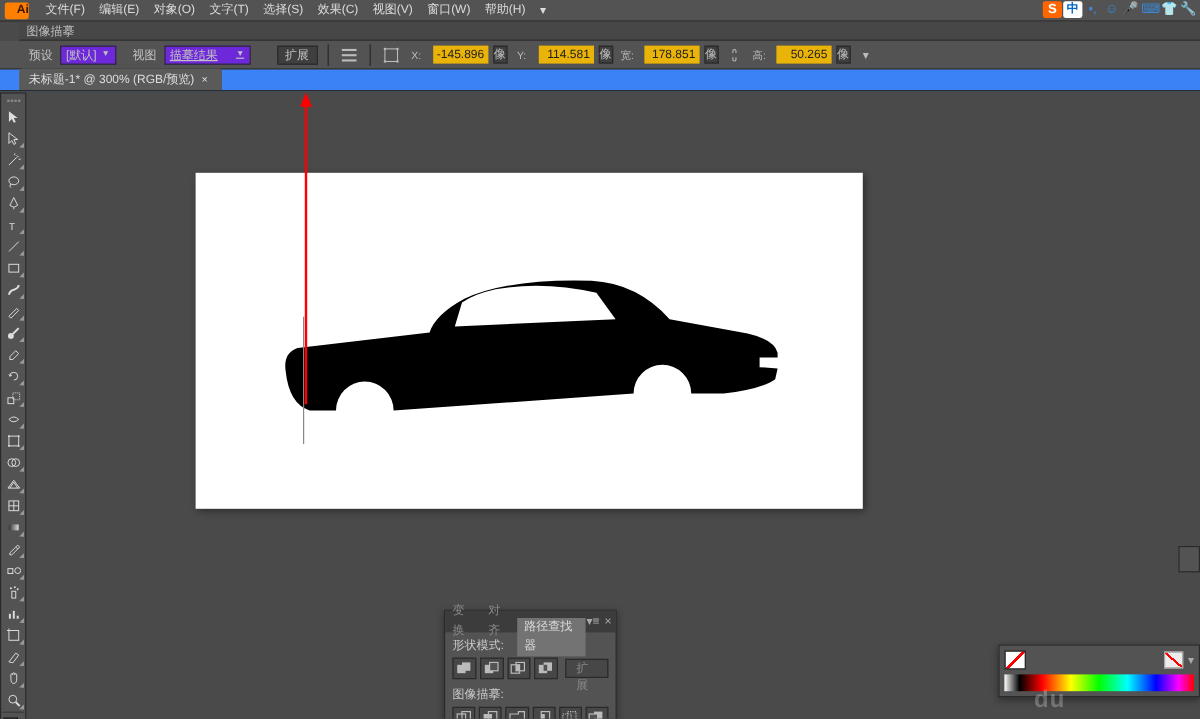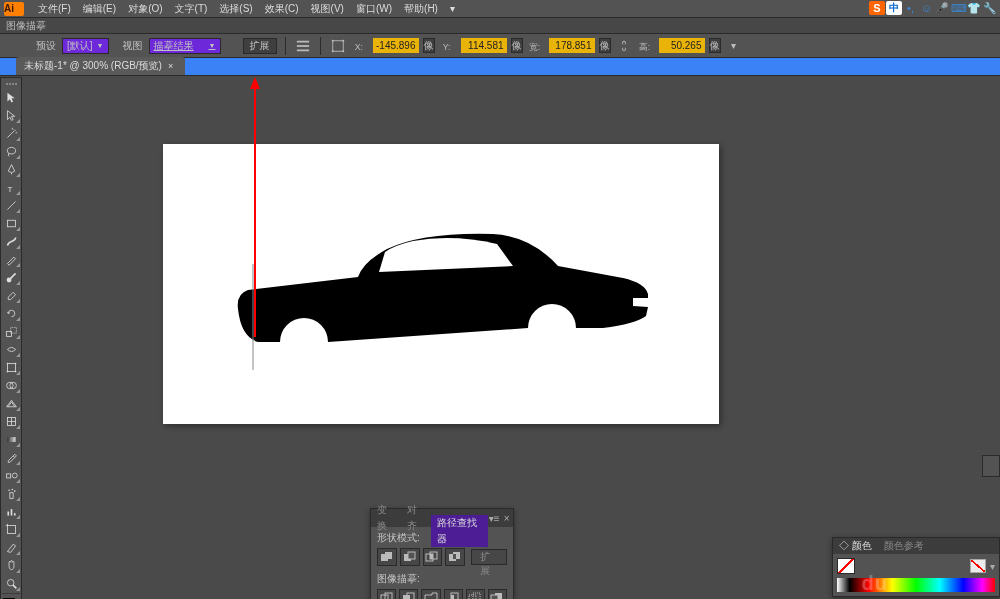--- a/index.html
+++ b/index.html
@@ -7,7 +7,7 @@
 
 
 .menubar { height: 18px; background: #535353; display: flex; align-items: center; padding-left: 4px; border-bottom: 1px solid #2a2a2a; }
-.menubar .ai-logo { width: 20px; height: 14px; background: #ff7f00; color: #3a1800; font-weight: bold; text-align: left; line-height: 14px; font-size: 10px; margin-right: 8px; border-radius: 2px; }
+.menubar .ai-logo { width: 20px; height: 14px; background: #ff7f00; color: #3a1800; font-weight: bold; text-align: right; line-height: 14px; font-size: 10px; margin-right: 8px; border-radius: 2px; }
 .menubar .menu-item { padding: 0 6px; line-height: 18px; color: #dcdcdc; cursor: pointer; }
 .menubar .menu-arrow { margin-left: 6px; color: #dcdcdc; }
 

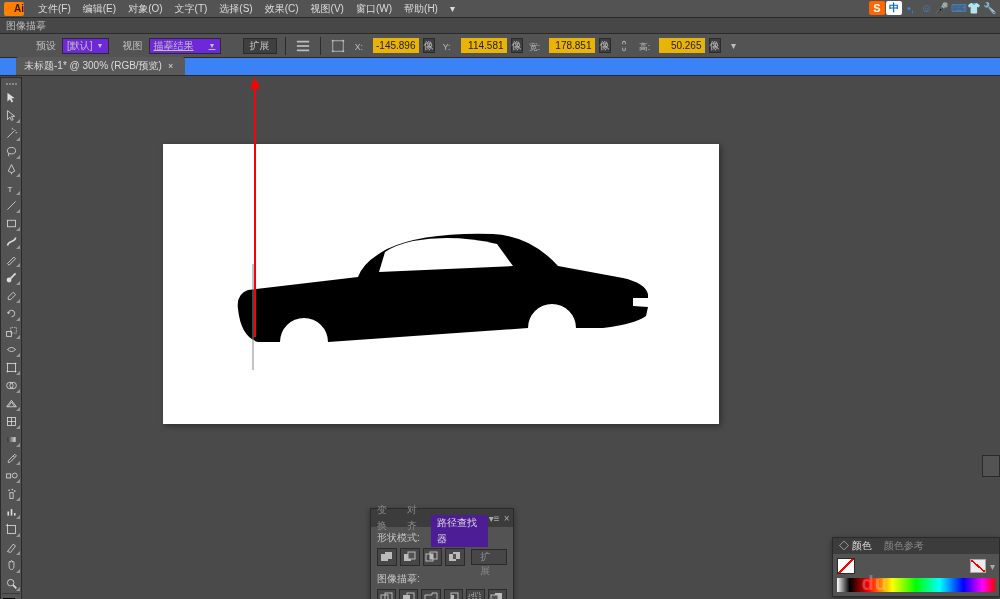--- a/index.html
+++ b/index.html
@@ -18,7 +18,7 @@
 .ime-bar .ime-icon { width: 15px; height: 14px; color: #3a88d6; text-align: center; line-height: 14px; font-size: 11px; }
 
 
-.controlbar { height: 16px; background: #474747; border-bottom: 1px solid #2a2a2a; display: flex; align-items: center; padding-left: 6px; color: #bcbcbc; }
+.controlbar { height: 16px; background: #474747; border-bottom: 1px solid #2a2a2a; display: flex; align-items: center; padding-left: 6px; color: #bcbcbc; margin-left: 16px; }
 .controlbar .ctrl-label { margin-right: 6px; }
 
 

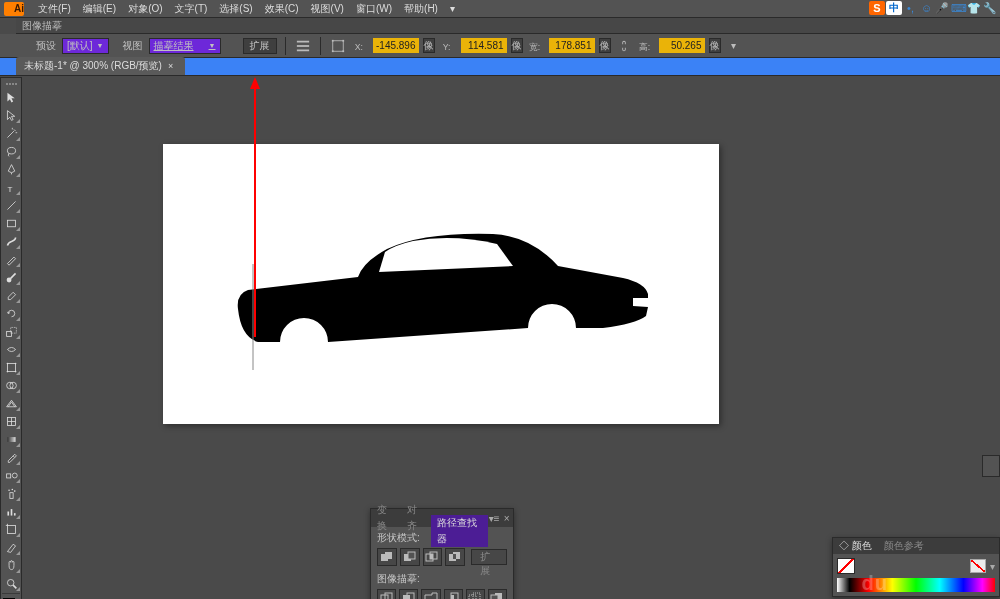--- a/index.html
+++ b/index.html
@@ -22,7 +22,7 @@
 .controlbar .ctrl-label { margin-right: 6px; }
 
 
-.optionsbar { height: 24px; background: #535353; border-bottom: 1px solid #2a2a2a; display: flex; align-items: center; padding-left: 36px; gap: 4px; }
+.optionsbar { height: 24px; background: #535353; border-bottom: 1px solid #2a2a2a; display: flex; align-items: center; padding-left: 24px; gap: 4px; }
 .optionsbar .opt-label { color: #c0c0c0; margin-right: 2px; }
 .optionsbar .opt-dropdown { height: 16px; background: #6d28d9; border: 1px solid #2a2a2a; padding: 0 4px; display: flex; align-items: center; gap: 4px; color: #c0c0c0; min-width: 40px; }
 .optionsbar .opt-dropdown.wide { min-width: 72px; text-decoration: underline; }

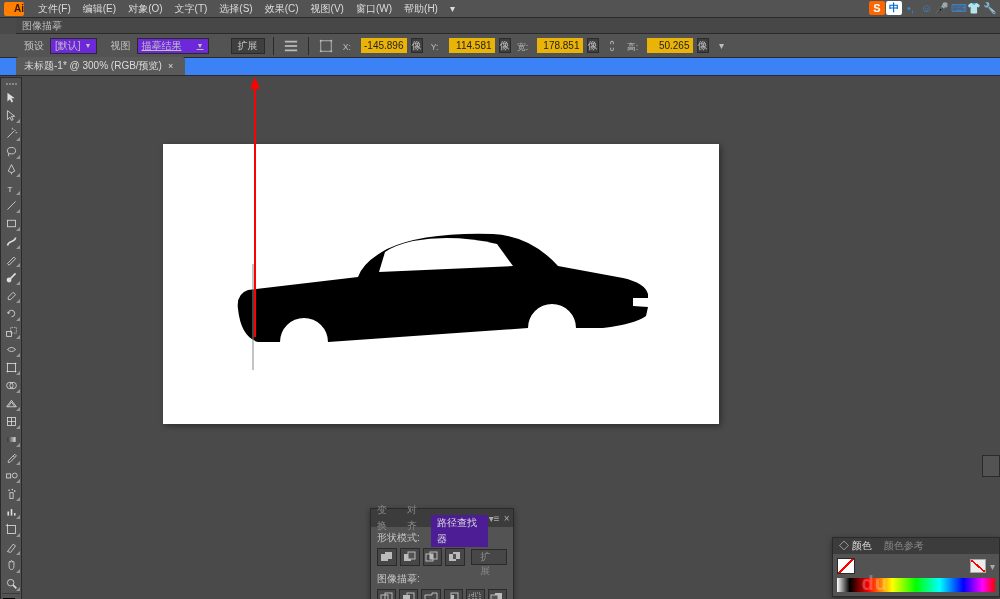--- a/index.html
+++ b/index.html
@@ -60,7 +60,7 @@
 .pf-panel { position: absolute; left: 347px; top: 431px; width: 144px; background: #535353; border: 1px solid #2a2a2a; box-shadow: 0 2px 6px rgba(0,0,0,.4); }
 .pf-tabs { height: 18px; display: flex; align-items: center; background: #3c3c3c; }
 .pf-tabs .pf-tab { padding: 0 6px; line-height: 16px; color: #888; }
-.pf-tabs .pf-tab.active { background: #4c1d95; color: #dcdcdc; margin-top: 25px; }
+.pf-tabs .pf-tab.active { background: #737373; color: #dcdcdc; margin-top: 25px; }
 .pf-tabs .pf-tab-spacer { flex: 1; }
 .pf-tabs .pf-menu { width: 14px; text-align: center; color: #aaa; }
 .pf-tabs .pf-close { width: 14px; text-align: center; color: #aaa; }

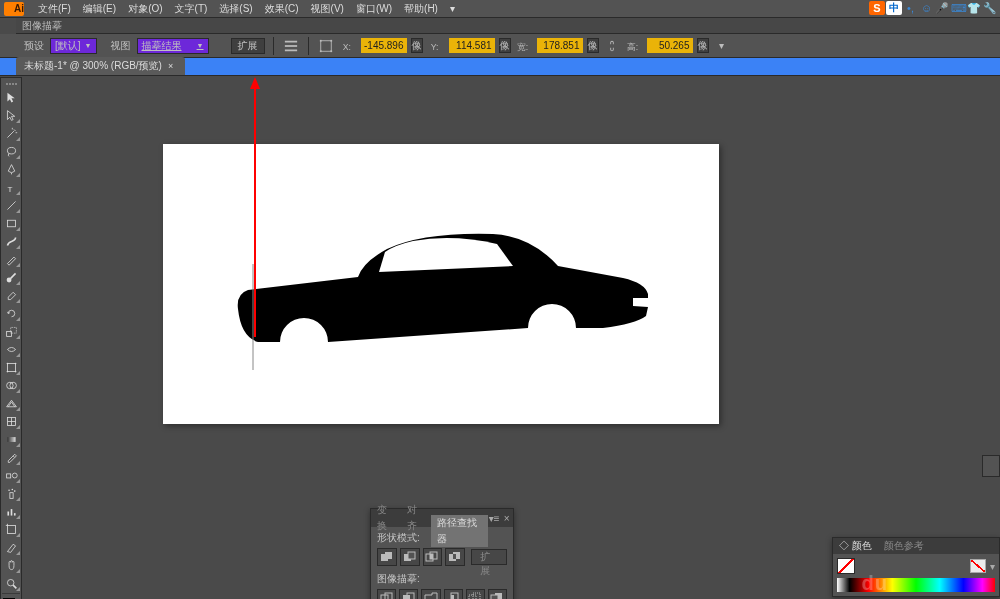--- a/index.html
+++ b/index.html
@@ -501,10 +501,6 @@
 
   <div class="rpanel-stub"></div>
   <div class="rpanel-color">
-    <div class="rpc-tabs">
-      <div class="rpc-tab">◇ <span>颜色</span></div>
-      <div class="rpc-tab dim">颜色参考</div>
-    </div>
     <div class="rpc-body">
       <div class="rpc-swatch"></div>
       <div class="rpc-spacer"></div>

